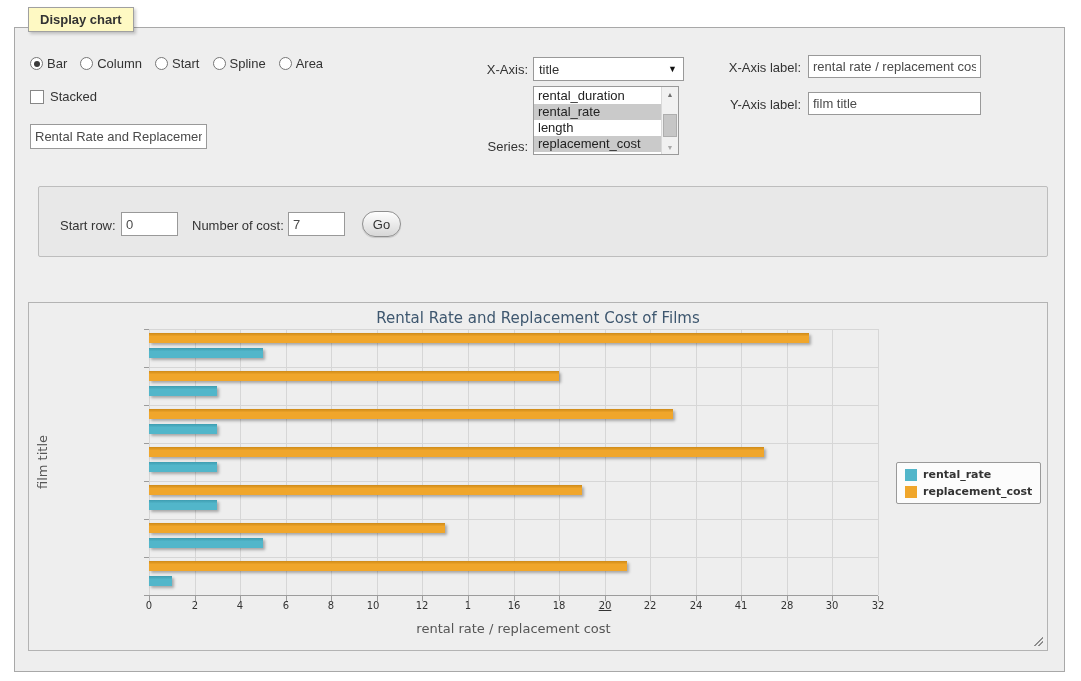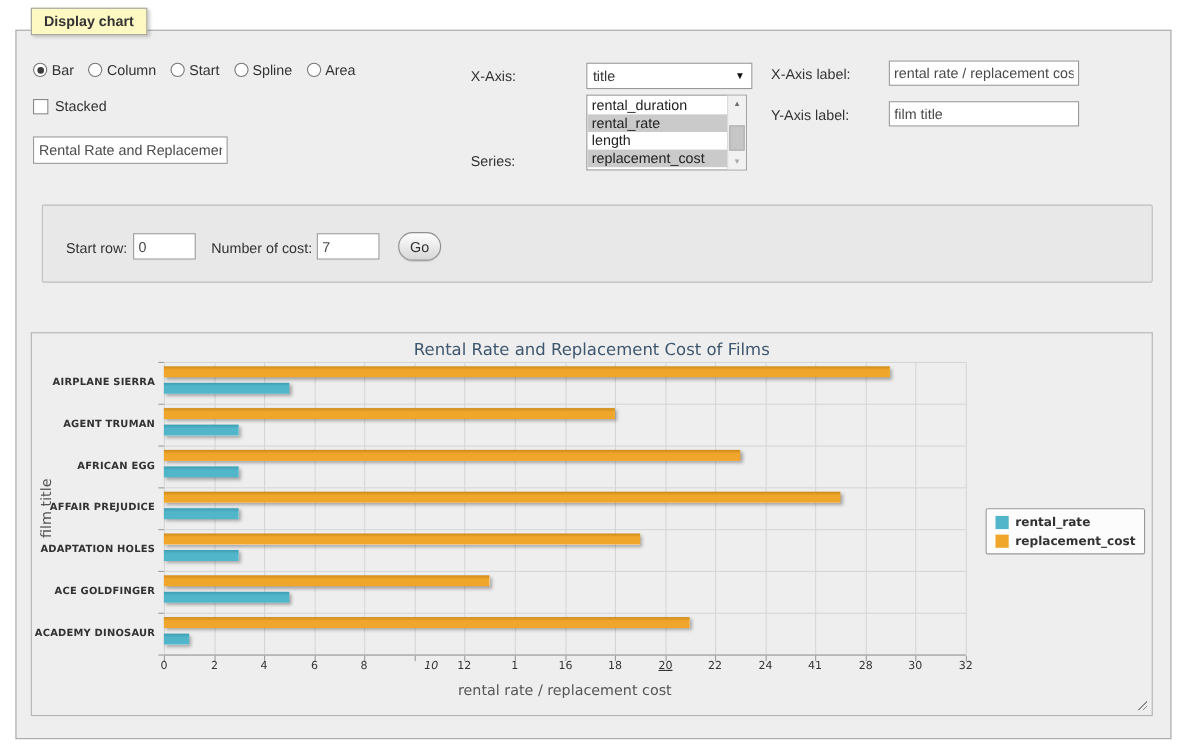--- a/index.html
+++ b/index.html
@@ -21,7 +21,7 @@
           font-family:"Liberation Sans",sans-serif;font-size:13px;padding:2px 4px;box-sizing:border-box;
           white-space:nowrap;overflow:hidden;outline:none}
   .ctl-label{position:absolute;font-size:13px;color:#333;white-space:nowrap}
-  .r-align{}
+  .r-align{text-align:right}
   .selectbox{left:533px;top:57px;width:151px;height:24px;background:#fff;border:1px solid #999;box-sizing:border-box;
              display:flex;align-items:center;justify-content:space-between;padding:0 6px 0 5px;cursor:default}
   .selectbox .caret{font-size:9px;color:#111}

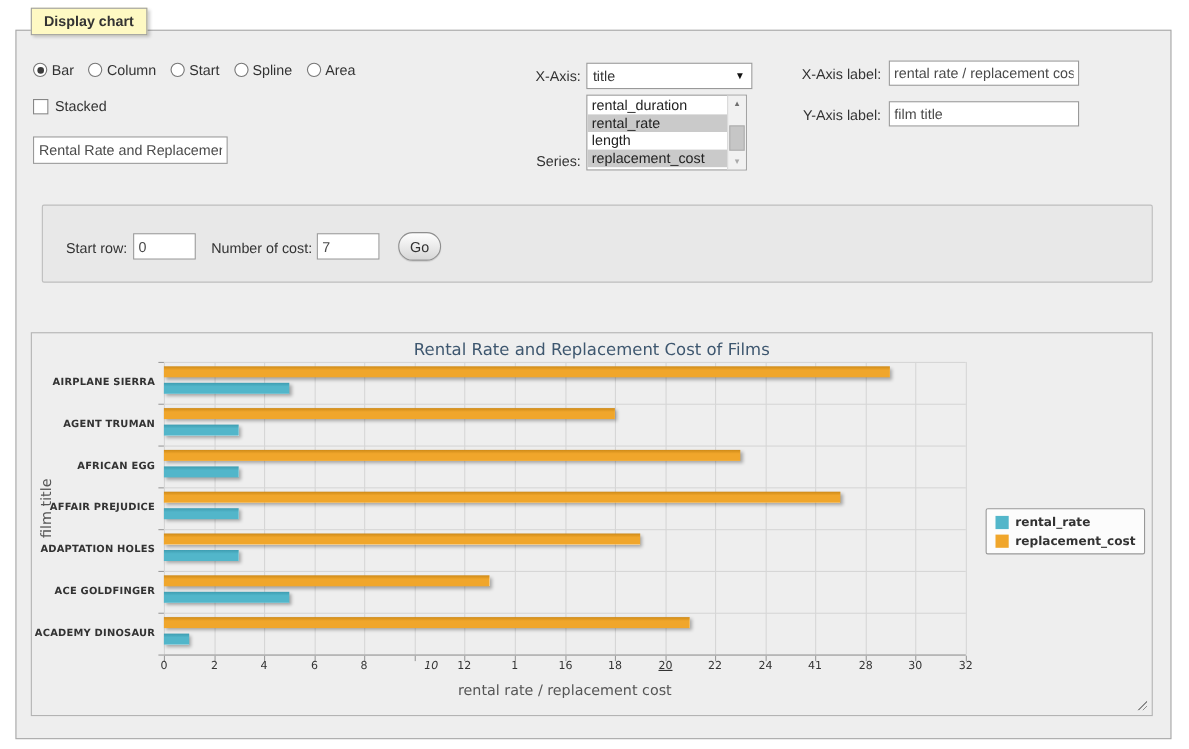--- a/index.html
+++ b/index.html
@@ -205,15 +205,6 @@
       <div class="bar" style="top: 232px; width: 478.178px; background: linear-gradient(rgb(206, 138, 24) 0%, rgb(240, 166, 43) 35%);"></div>
       <div class="bar" style="top: 247px; width: 22.5534px; background: linear-gradient(rgb(62, 157, 177) 0%, rgb(82, 182, 202) 35%);"></div>
     </div>
-  <div class="abs ylabs" id="ylabs">
-      <div class="ylab" style="top: 13px;">AIRPLANE SIERRA</div>
-      <div class="ylab" style="top: 51px;">AGENT TRUMAN</div>
-      <div class="ylab" style="top: 89px;">AFRICAN EGG</div>
-      <div class="ylab" style="top: 127px;">AFFAIR PREJUDICE</div>
-      <div class="ylab" style="top: 165px;">ADAPTATION HOLES</div>
-      <div class="ylab" style="top: 203px;">ACE GOLDFINGER</div>
-      <div class="ylab" style="top: 241px;">ACADEMY DINOSAUR</div>
-    </div>
   <div class="abs xlabs" id="xlabs">
       <div class="xlab" style="left: 0px;">0</div>
       <div class="xlab" style="left: 46px;">2</div>

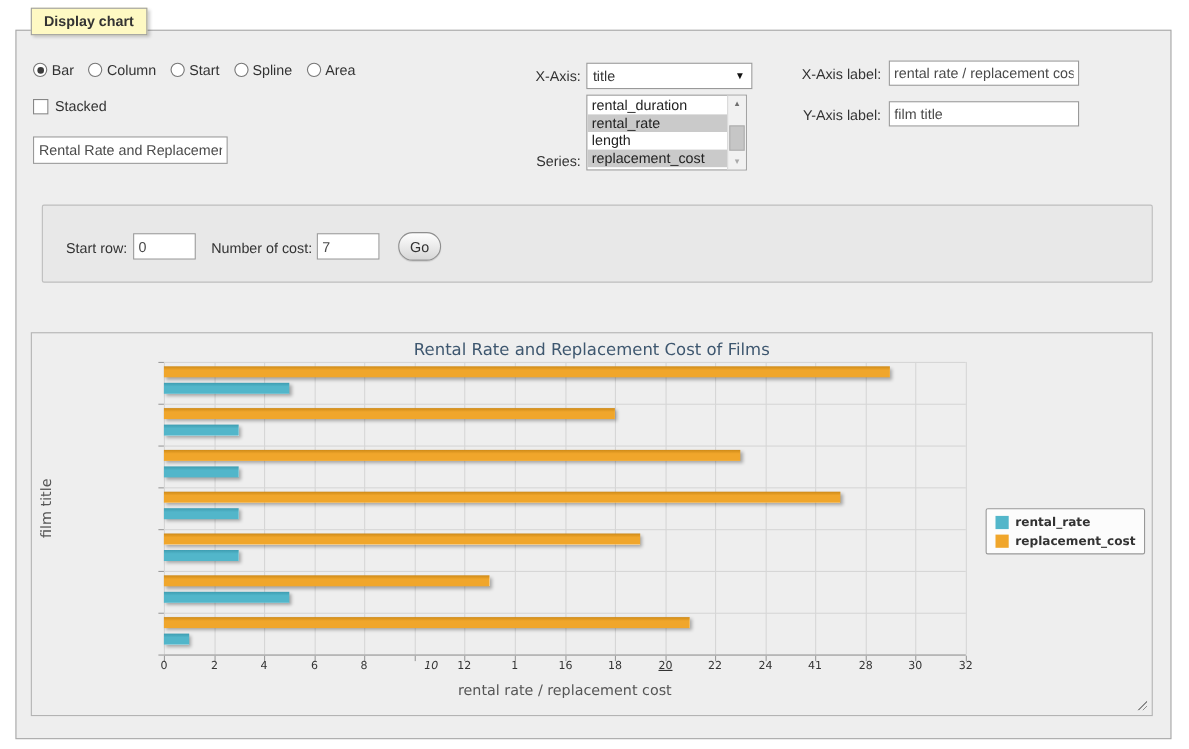--- a/index.html
+++ b/index.html
@@ -211,7 +211,7 @@
       <div class="xlab" style="left: 91px;">4</div>
       <div class="xlab" style="left: 137px;">6</div>
       <div class="xlab" style="left: 182px;">8</div>
-      <div class="xlab" style="left: 243px; font-style: italic;">10</div>
+      <div class="xlab" style="left: 224px;">10</div>
       <div class="xlab" style="left: 273px;">12</div>
       <div class="xlab" style="left: 319px;">1</div>
       <div class="xlab" style="left: 365px;">16</div>

